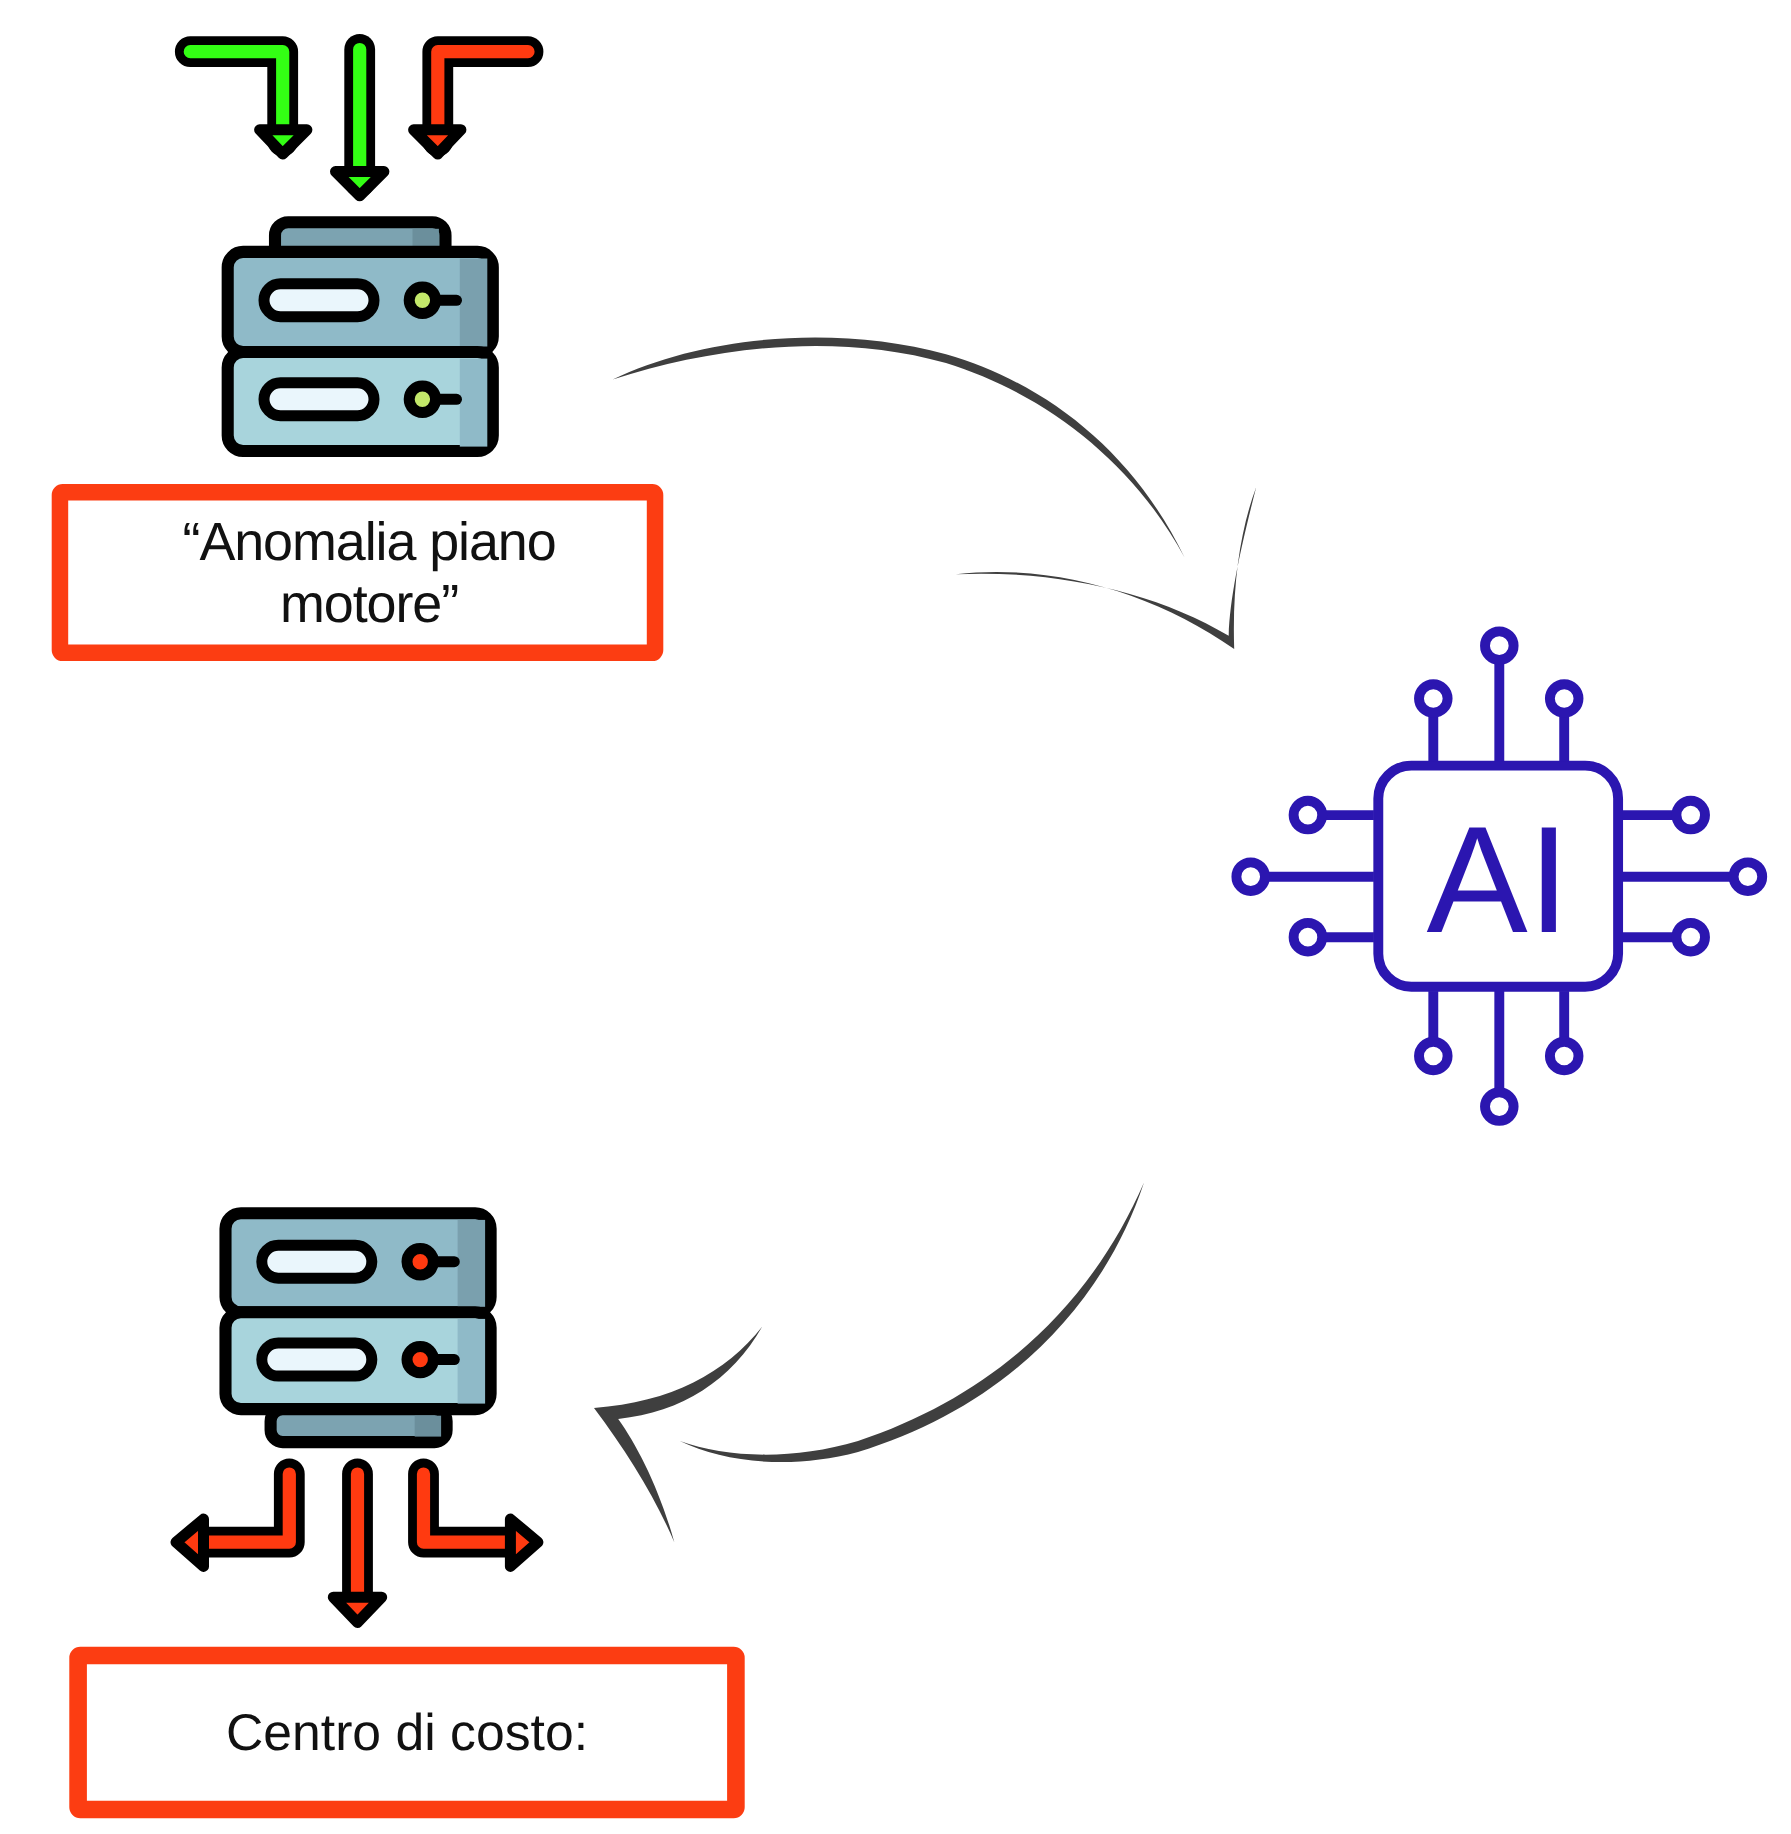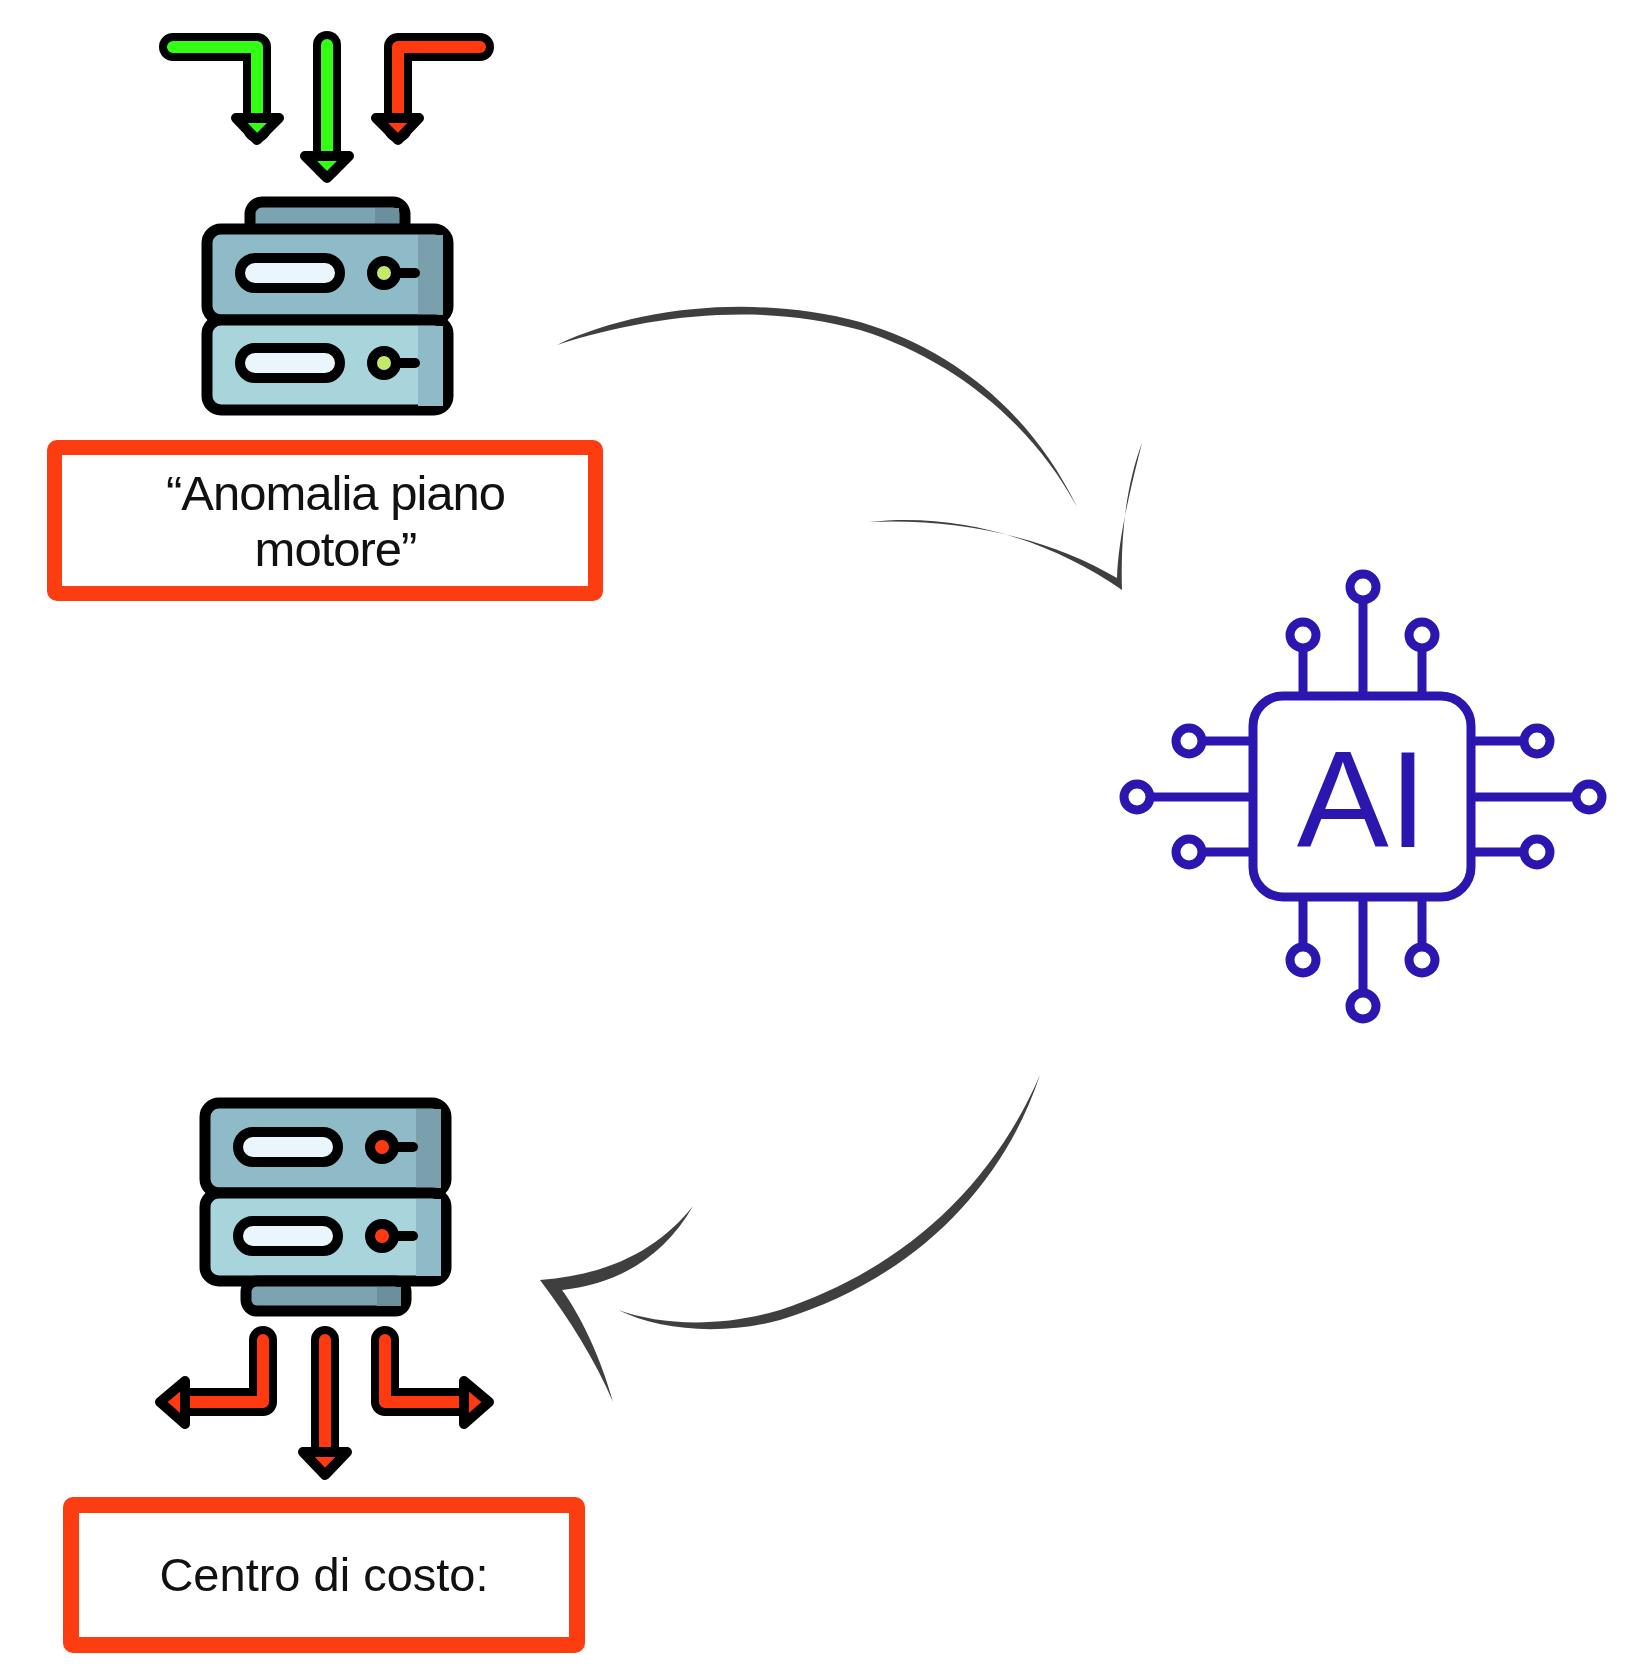--- a/index.html
+++ b/index.html
@@ -11,7 +11,7 @@
     text-align: center; color: #111; font-family: "Liberation Sans", sans-serif;
   }
   #label-top { left: 47px; top: 440px; width: 556px; height: 161px; border: 15px solid #fc3d12; font-size: 49px; letter-spacing: -1px; padding-left: 21px; }
-  #label-bottom { left: 63px; top: 1497px; width: 522px; height: 156px; border: 16px solid #fc3d12; font-size: 47px; line-height: 56px; flex-direction: column; }
+  #label-bottom { left: 63px; top: 1497px; width: 614px; height: 156px; border: 16px solid #fc3d12; font-size: 47px; line-height: 56px; flex-direction: column; }
   .ai-text { font-family: "Liberation Sans", sans-serif; font-size: 138px; fill: #2b16b0; }
 </style>
 </head>

